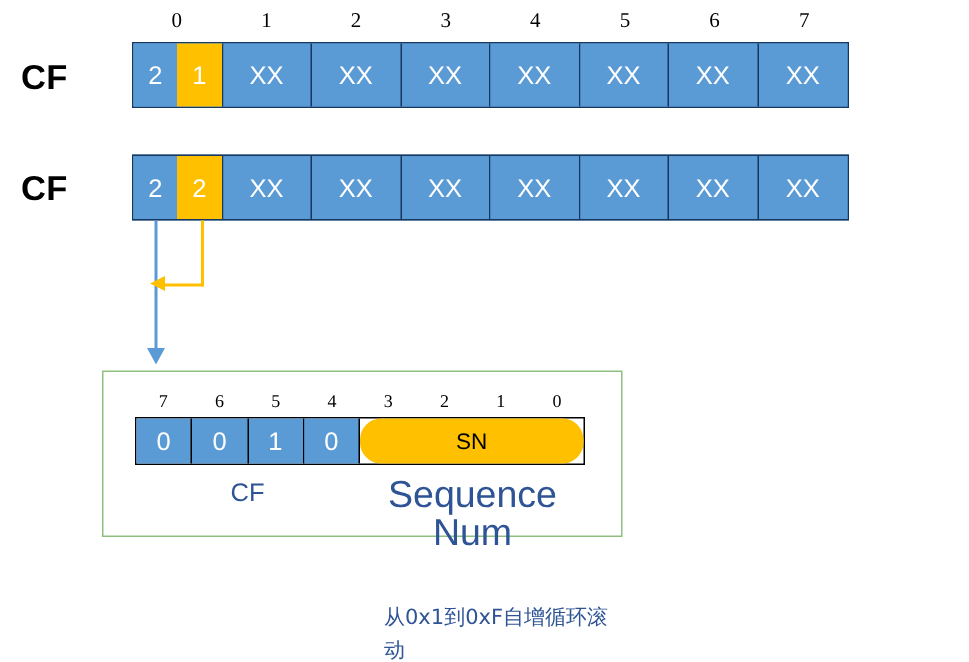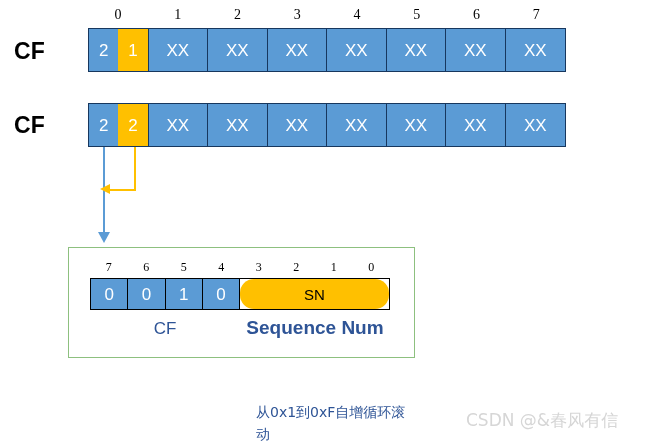--- a/index.html
+++ b/index.html
@@ -160,7 +160,7 @@
     text-align: center;
   }
   .caption.cf { font-size: 17px; }
-  .caption.sn { font-size: 19px; font-weight: bold; }
+  .caption.sn { font-size: 25px; }
 
   
   .note {

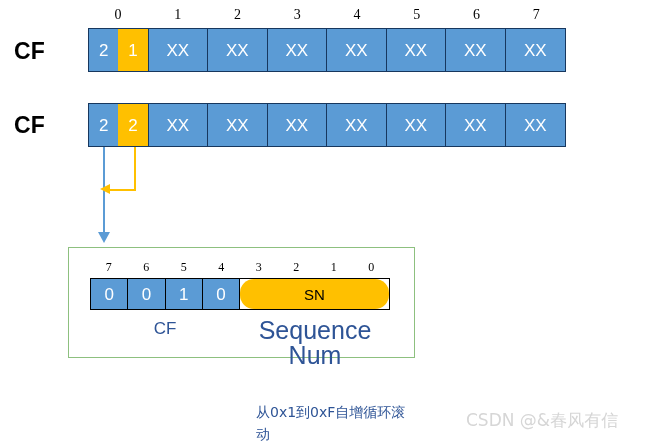--- a/index.html
+++ b/index.html
@@ -266,7 +266,6 @@
 
   <div class="note" style="left:256px; top:366px;margin-top:36px;">从0x1到0xF自增循环滚动</div>
 
-  <div class="watermark" style="left:466px; top:412px;">CSDN @&amp;春风有信</div>
 
 </div>
 

